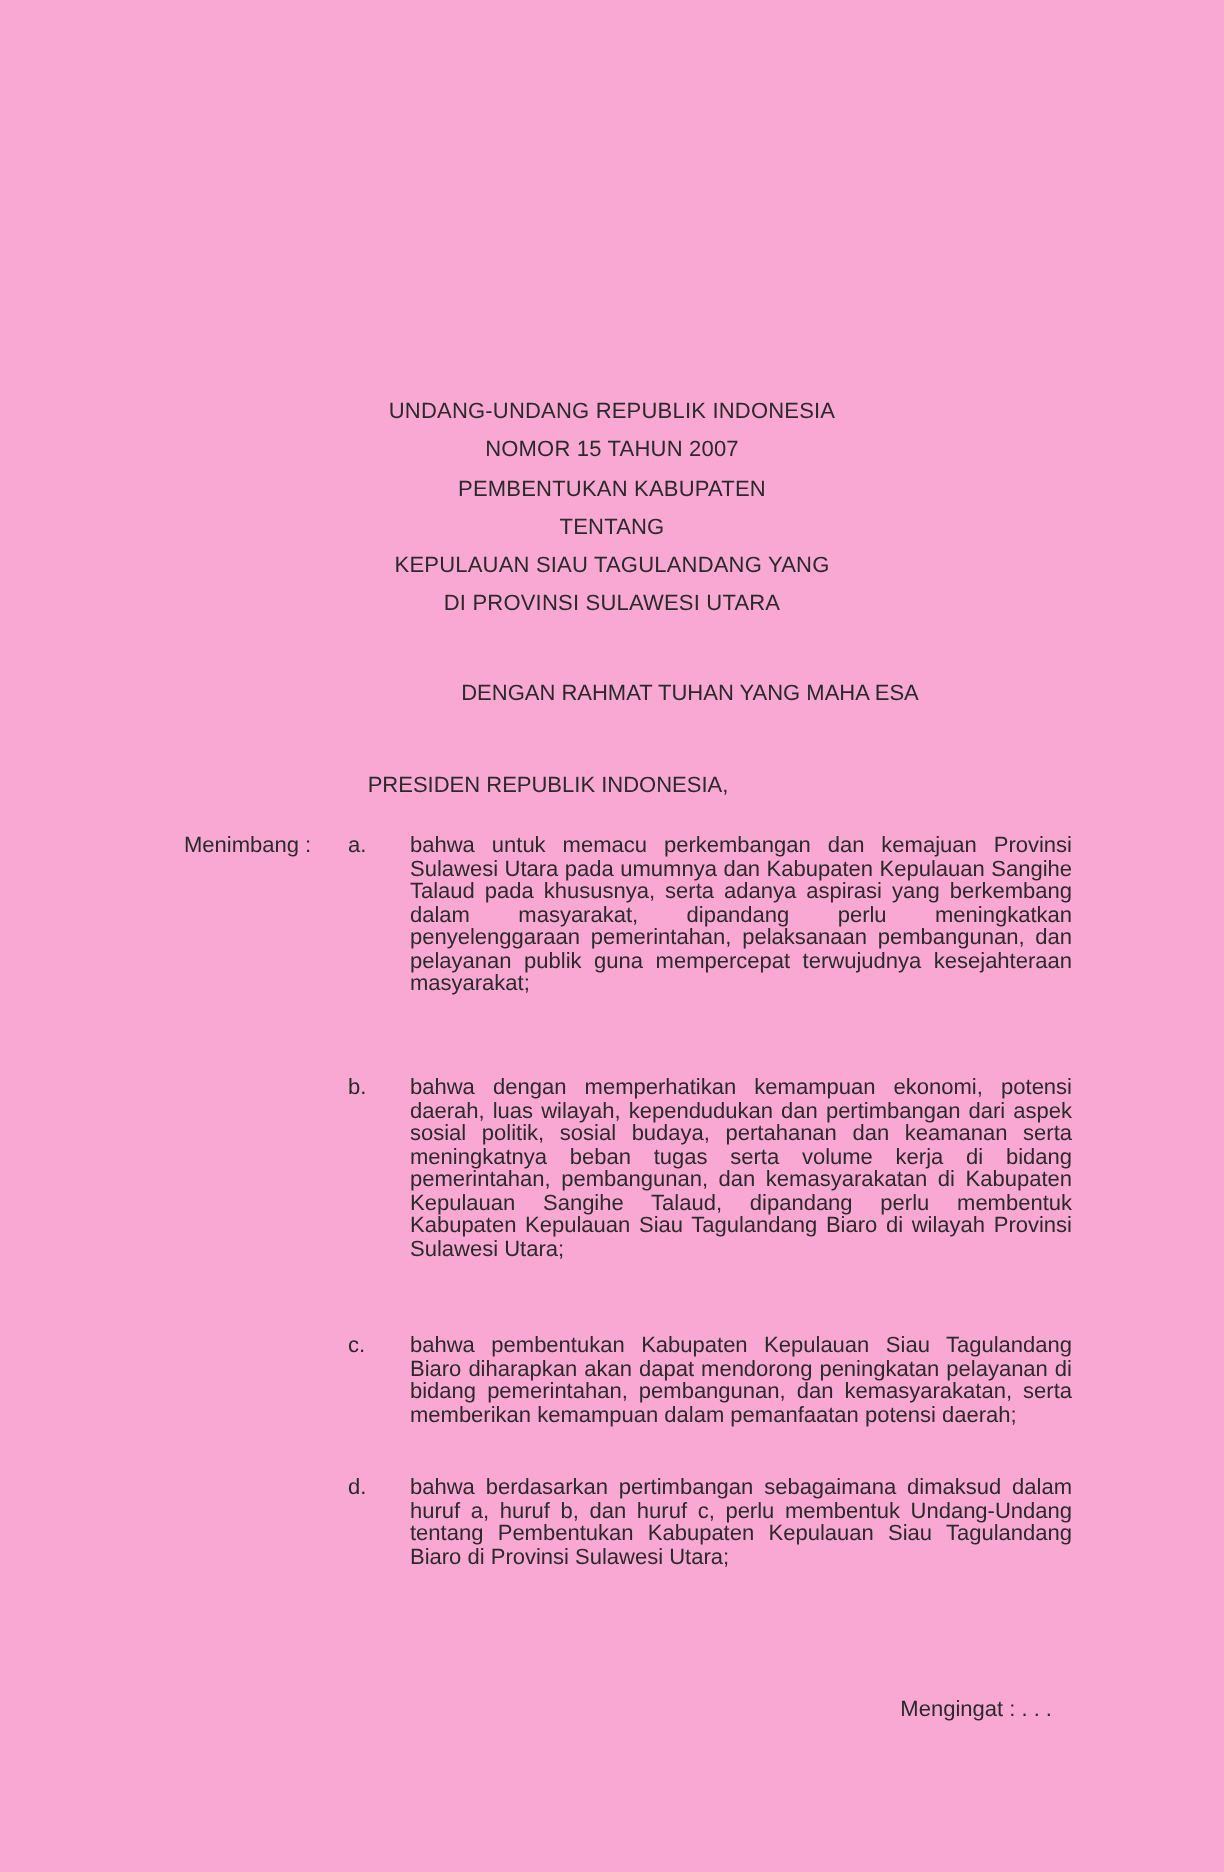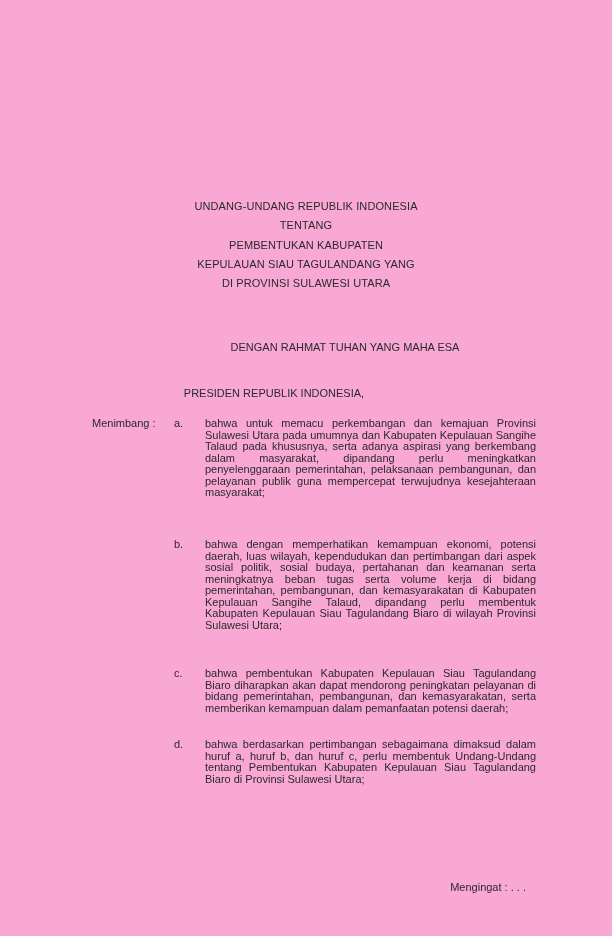--- a/index.html
+++ b/index.html
@@ -107,6 +107,7 @@
 
   <div class="title-block">
     <div>UNDANG-UNDANG REPUBLIK INDONESIA</div>
+    <div>NOMOR 15 TAHUN 2007</div>
     <div>TENTANG</div>
     <div>PEMBENTUKAN KABUPATEN</div>
     <div>KEPULAUAN SIAU TAGULANDANG YANG</div>

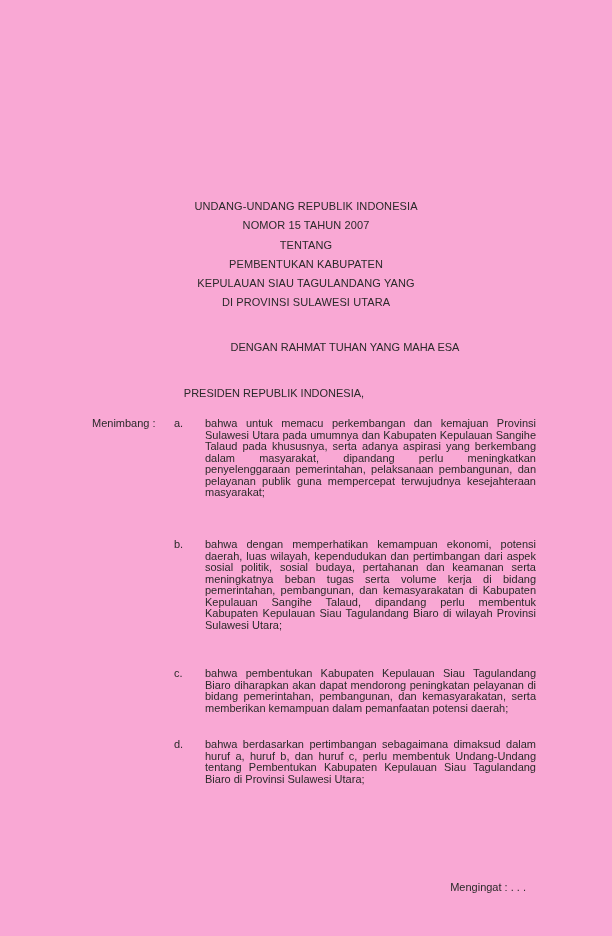--- a/index.html
+++ b/index.html
@@ -108,8 +108,8 @@
   <div class="title-block">
     <div>UNDANG-UNDANG REPUBLIK INDONESIA</div>
     <div>NOMOR 15 TAHUN 2007</div>
+    <div>PEMBENTUKAN KABUPATEN</div>
     <div>TENTANG</div>
-    <div>PEMBENTUKAN KABUPATEN</div>
     <div>KEPULAUAN SIAU TAGULANDANG YANG</div>
     <div>DI PROVINSI SULAWESI UTARA</div>
   </div>

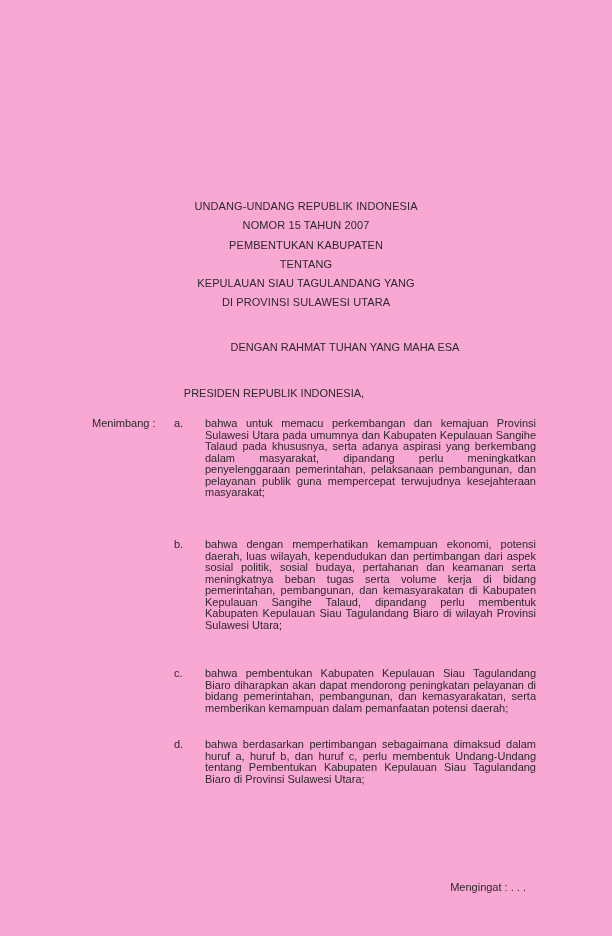--- a/index.html
+++ b/index.html
@@ -93,7 +93,7 @@
     .footer-next {
       position: absolute;
       right: 86px;
-      top: 880px;
+      top: 848px;
       font-size: 11px;
       line-height: 14px;
       white-space: nowrap;

